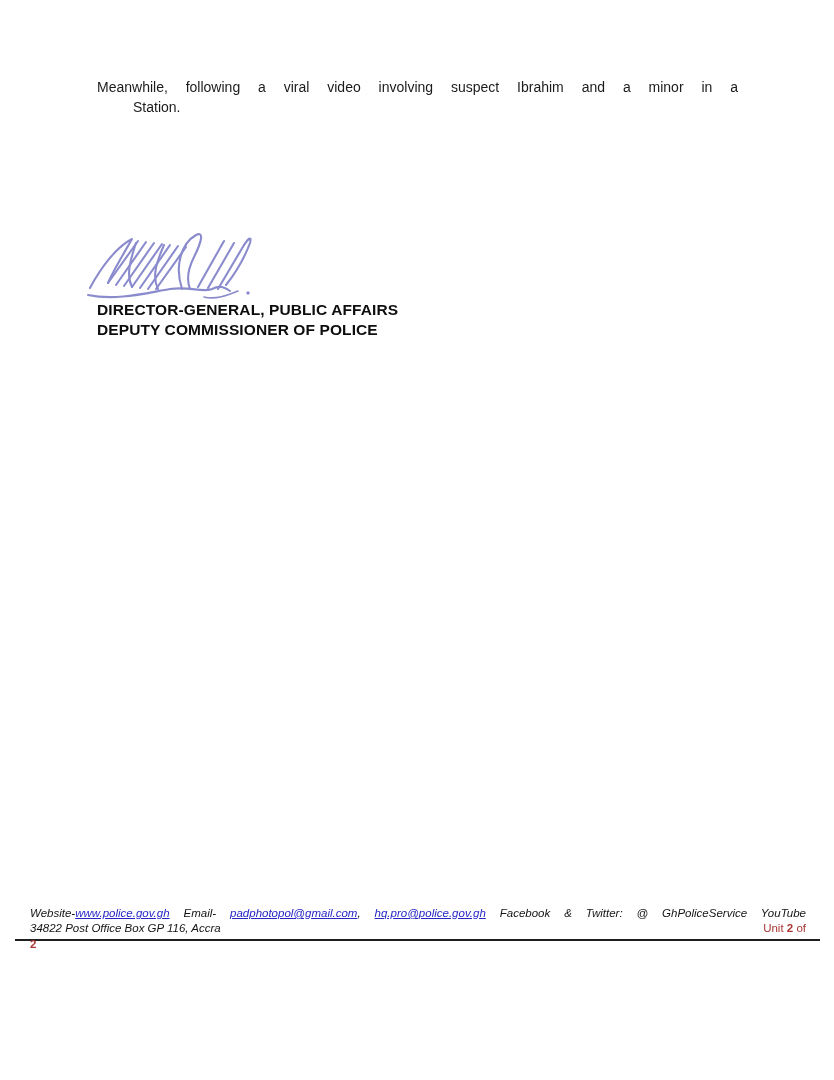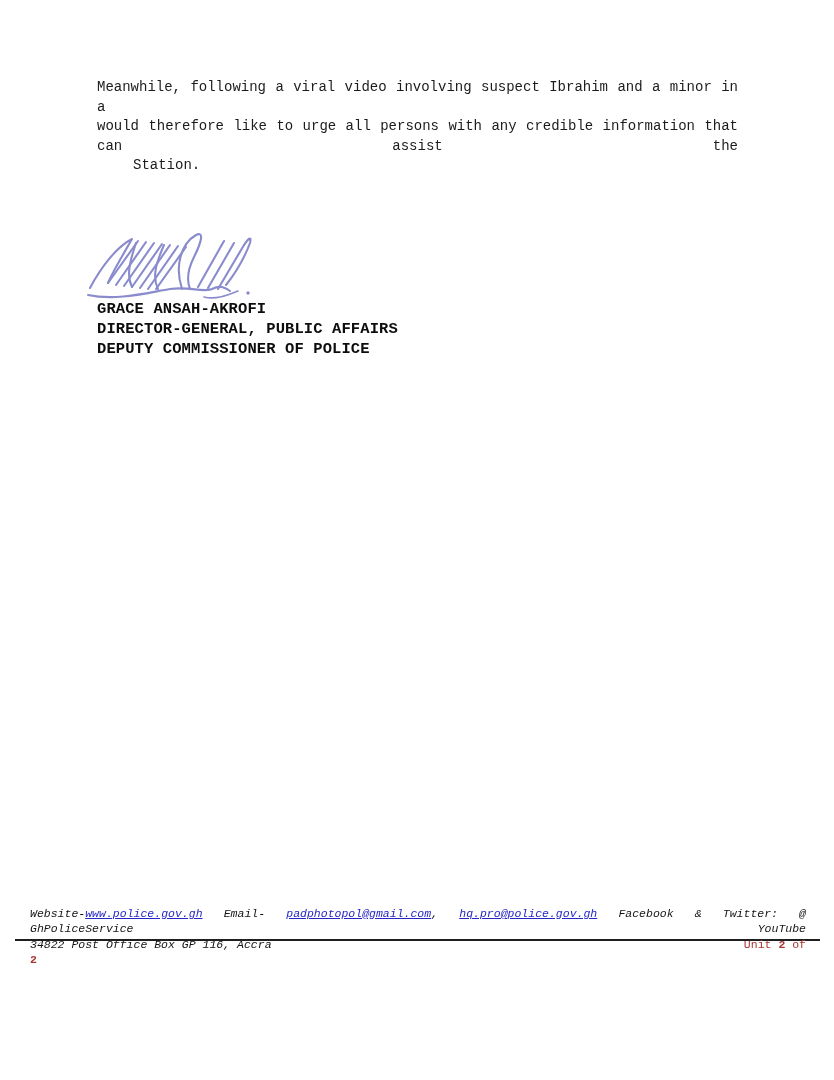--- a/index.html
+++ b/index.html
@@ -13,7 +13,7 @@
     height: 1080px;
     background: #ffffff;
     overflow: hidden;
-    font-family: Liberation Mono, monospace;
+    font-family: Liberation Sans, sans-serif;
     color: #1b1b1b;
   }
 

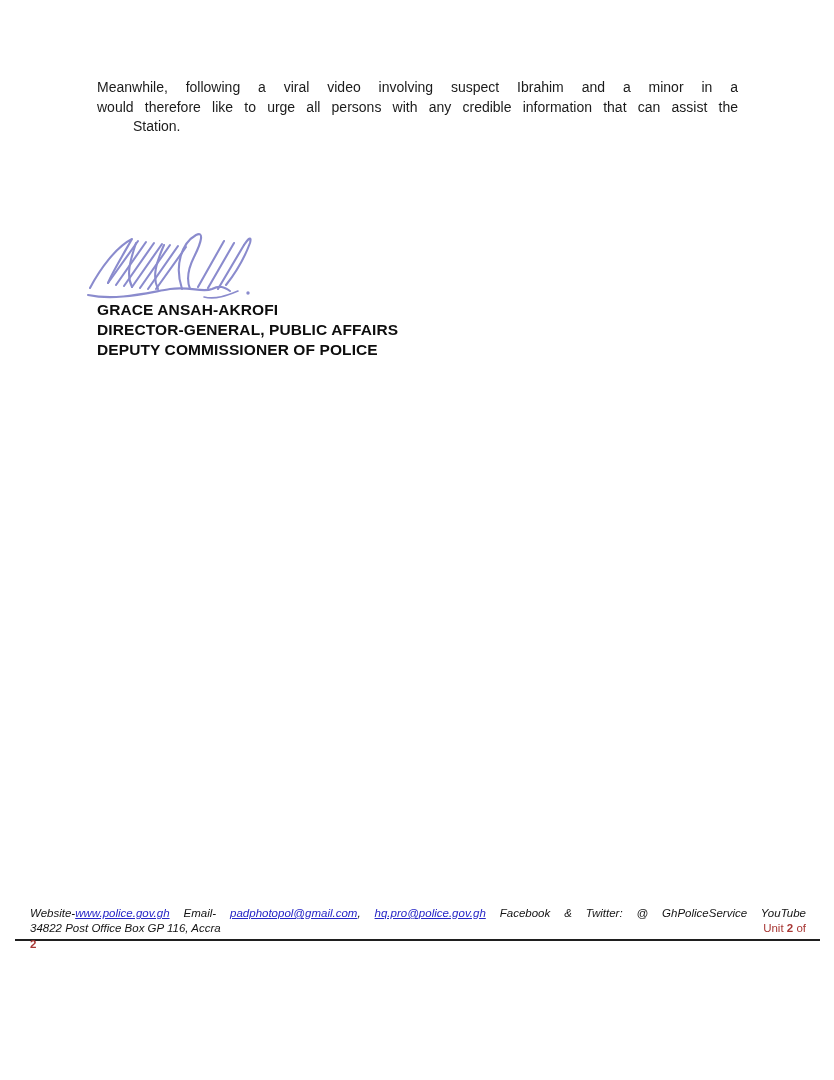--- a/index.html
+++ b/index.html
@@ -110,7 +110,6 @@
 
   <div class="body-paragraph">
     <div class="jline">Meanwhile, following a viral video involving suspect Ibrahim and a minor in a</div>
-    <div class="jline">would therefore like to urge all persons with any credible information that can assist the</div>
     <div class="jline lastline">Station.</div>
   </div>
 

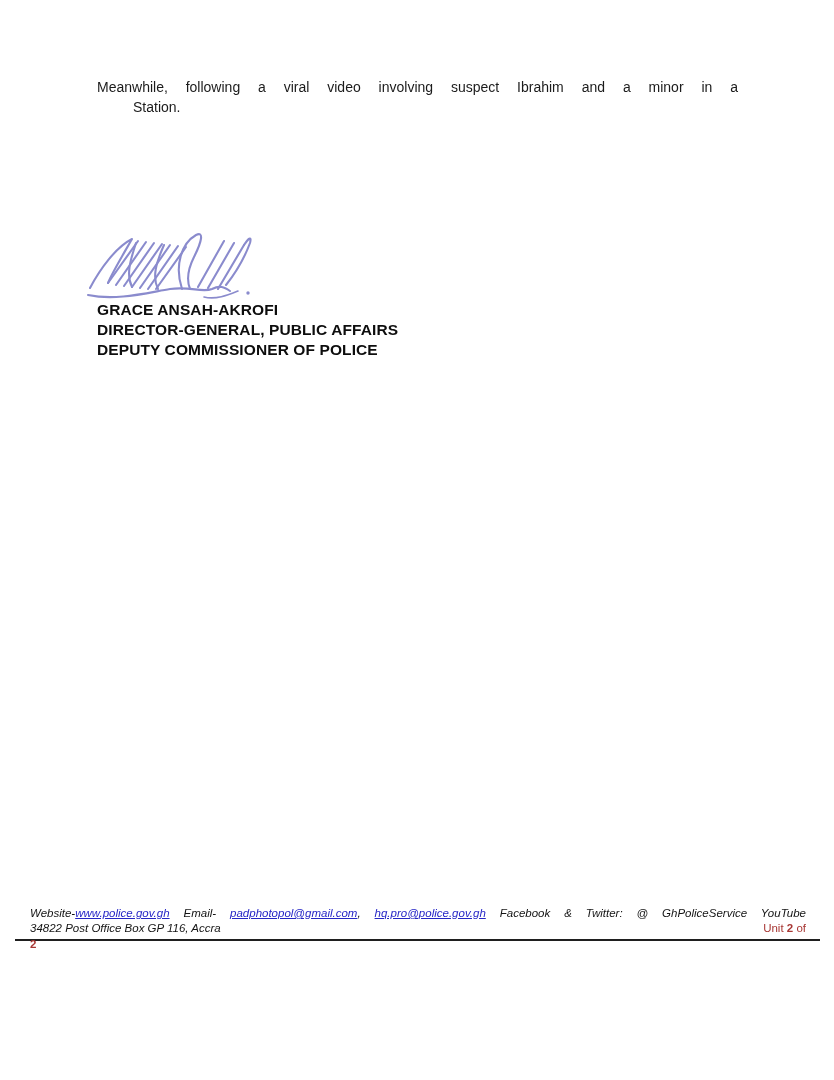--- a/index.html
+++ b/index.html
@@ -128,7 +128,6 @@
   </svg>
 
   <div class="signatory-block">
-    <div>GRACE ANSAH-AKROFI</div>
     <div>DIRECTOR-GENERAL, PUBLIC AFFAIRS</div>
     <div>DEPUTY COMMISSIONER OF POLICE</div>
   </div>

